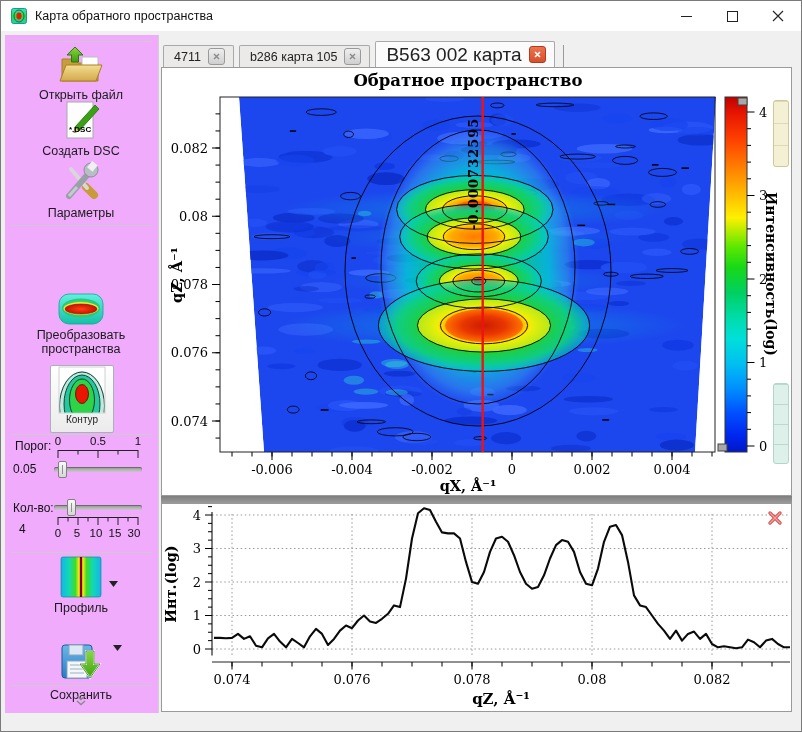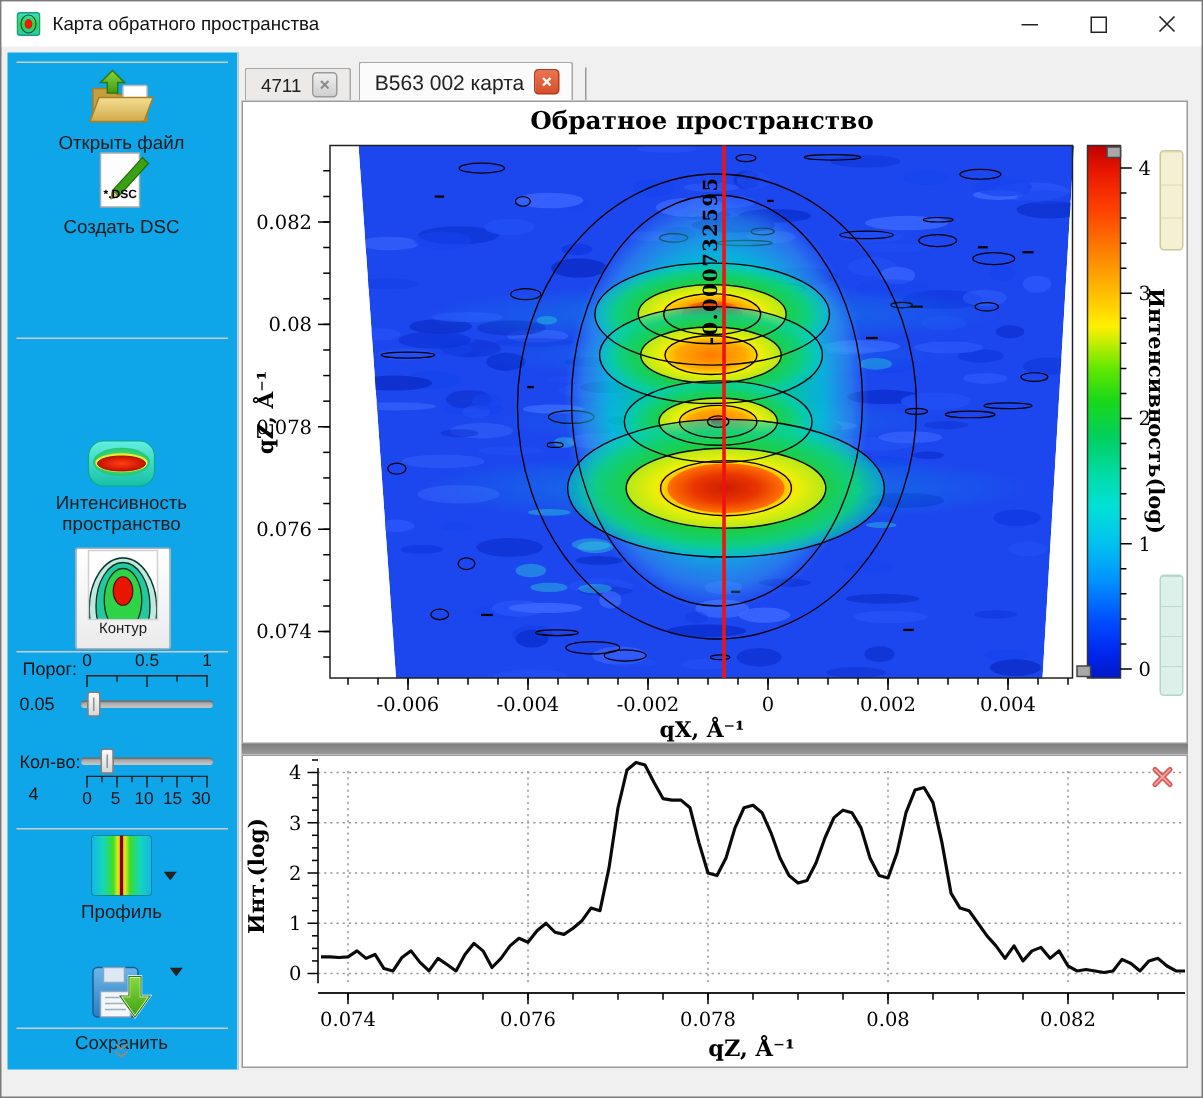--- a/index.html
+++ b/index.html
@@ -263,6 +263,14 @@
   <div id="tabbar">
     <div class="tab">
       <span>4711</span>
+      <span class="tclose">
+        <svg width="7" height="7" viewBox="0 0 7 7">
+            <path d="M1,1 6,6 M6,1 1,6" stroke="#8a8a8a" stroke-width="1.4"></path>
+          </svg>
+      </span>
+    </div>
+    <div class="tab">
+      <span>b286 карта 105</span>
       <span class="tclose">
         <svg width="7" height="7" viewBox="0 0 7 7">
             <path d="M1,1 6,6 M6,1 1,6" stroke="#8a8a8a" stroke-width="1.4"></path>

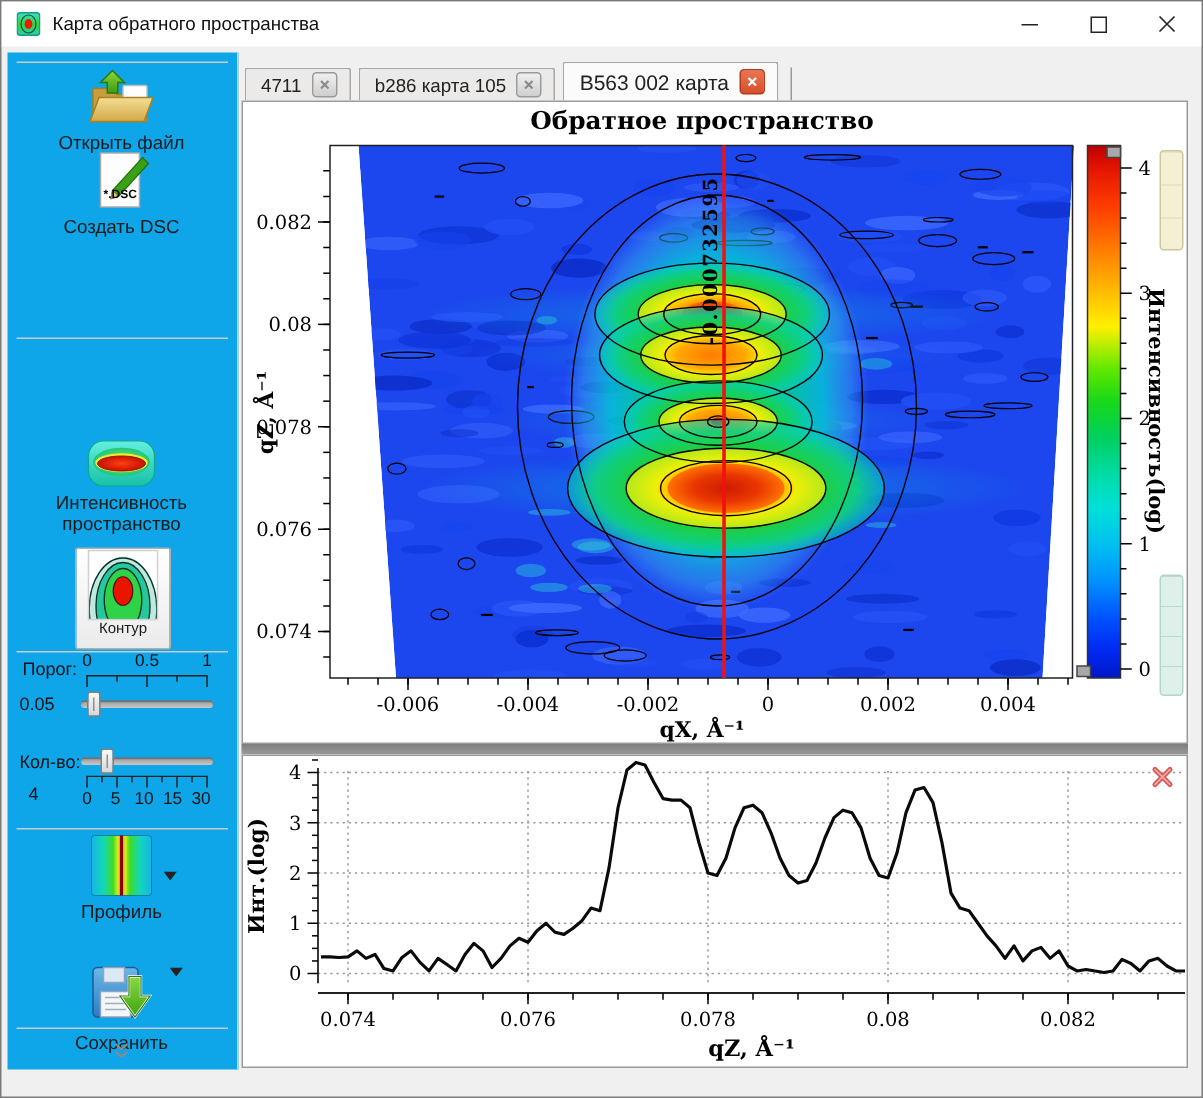--- a/index.html
+++ b/index.html
@@ -36,7 +36,7 @@
   .tab{display:flex;align-items:center;gap:7px;padding:0 8px 0 10px;border:1px solid #a8a8a8;border-bottom:none;
        background:#eceae8;height:22px;box-sizing:border-box;font-size:12.5px;color:#222;
        border-radius:2px 2px 0 0;margin-right:5px;cursor:pointer;}
-  .tab.active{background:#fbfbfb;height:26px;font-size:14px;}
+  .tab.active{background:#fbfbfb;height:26px;font-size:19px;}
   .tclose{width:15px;height:15px;border:1px solid #9a9a9a;border-radius:3px;background:linear-gradient(#efefef,#cfcfcf);
        display:flex;align-items:center;justify-content:center;}
   .tab.active .tclose{background:linear-gradient(#ea7450,#d94f2b);border-color:#b23a1d;}

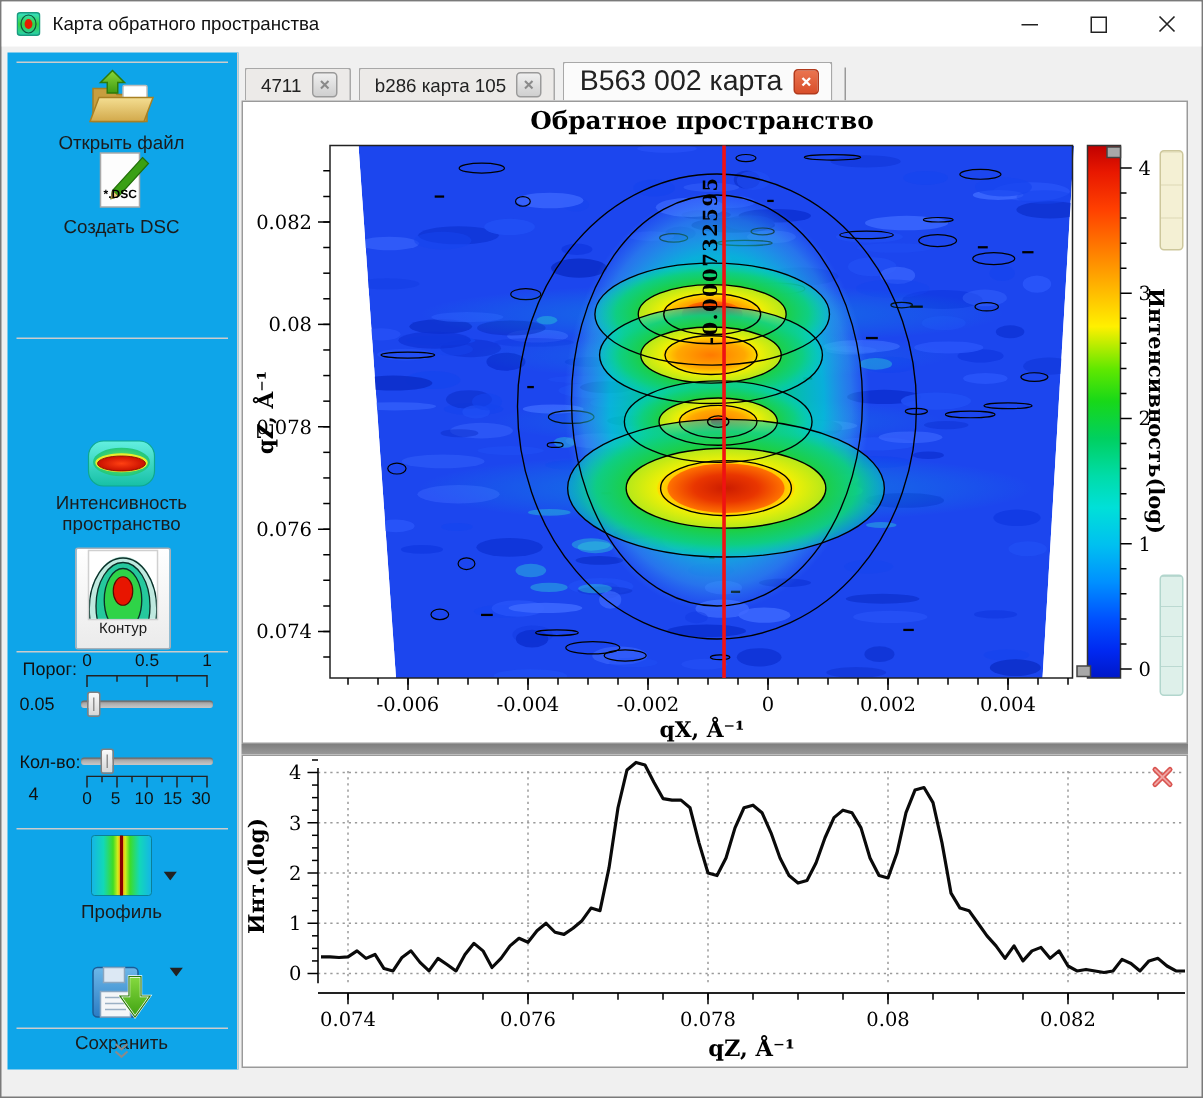--- a/index.html
+++ b/index.html
@@ -14,7 +14,7 @@
   .glyph-min{width:11px;height:1px;background:#222;display:block;}
   .glyph-max{width:9px;height:9px;border:1px solid #222;display:block;}
   
-  #sidebar{position:absolute;left:4px;top:34px;width:153px;height:678px;background:#0ea5e9;border-right:1px solid #cfcfcf;}
+  #sidebar{position:absolute;left:4px;top:34px;width:153px;height:678px;background:#f0abfc;border-right:1px solid #cfcfcf;}
   .sep{position:absolute;left:6px;right:6px;height:1px;background:#cccccc;}
   .sbtn{position:absolute;left:0;width:152px;display:flex;flex-direction:column;align-items:center;cursor:pointer;}
   .sbtn .lbl{font-size:12.5px;color:#1b1b1b;margin-top:3px;text-align:center;line-height:1.12;}

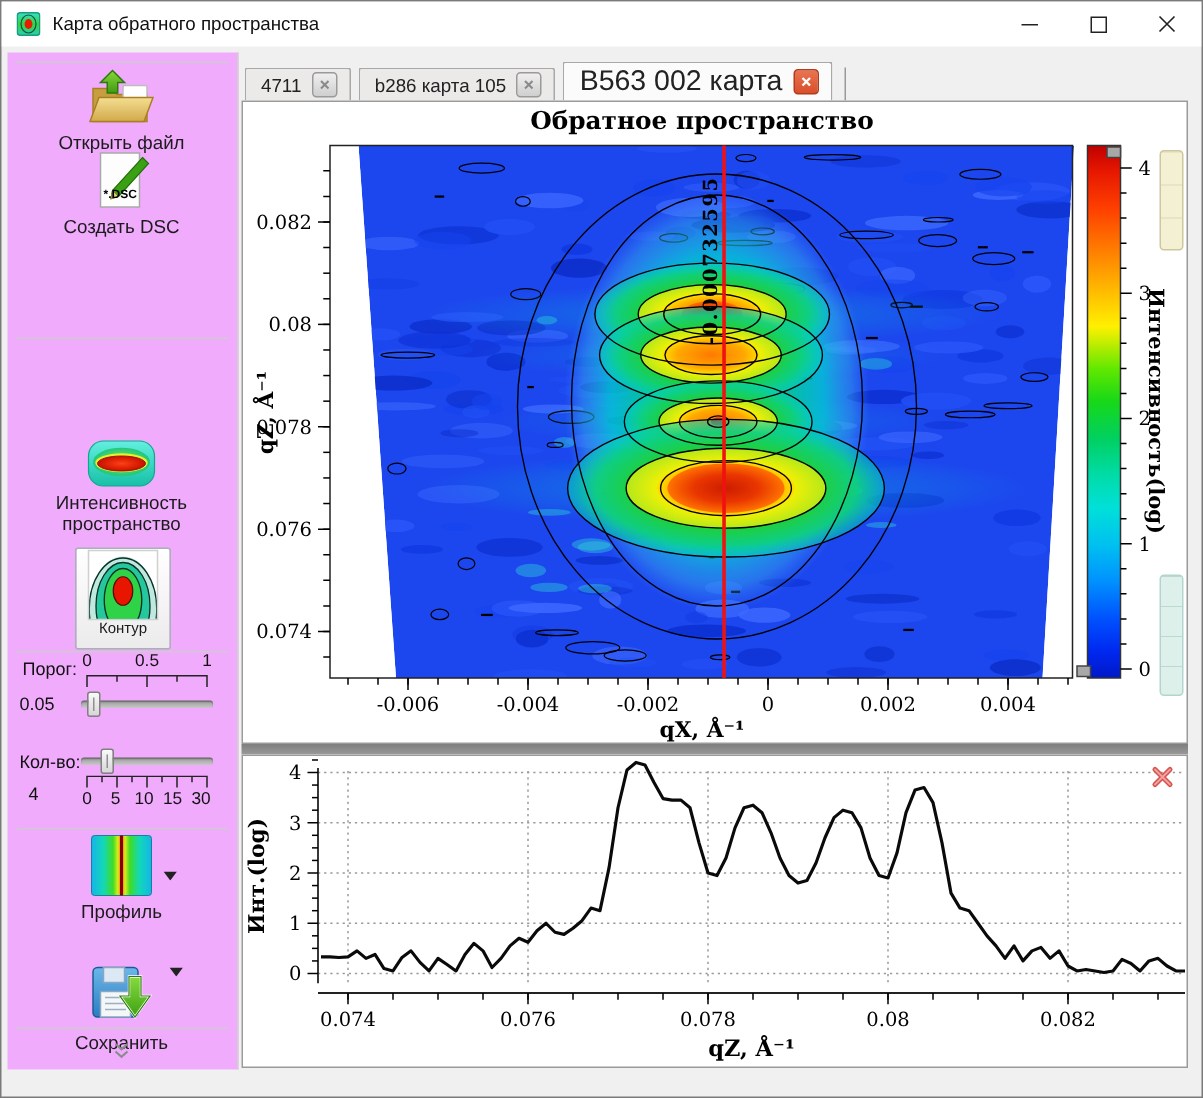--- a/index.html
+++ b/index.html
@@ -122,6 +122,17 @@
       <span class="lbl">Создать DSC</span>
     </div>
 
+    <div class="sbtn" style="top:126px">
+      <svg width="42" height="42" viewBox="0 0 42 42">
+        <line x1="34" y1="34" x2="26" y2="26" stroke="#c89a38" stroke-width="8" stroke-linecap="round"></line>
+        <line x1="27" y1="27" x2="11" y2="8" stroke="#d8d8d8" stroke-width="4" stroke-linecap="round"></line>
+        <line x1="9" y1="35" x2="29" y2="12" stroke="#9aa0a8" stroke-width="6" stroke-linecap="round"></line>
+        <circle cx="31" cy="9" r="7" fill="#b8bec6" stroke="#8a9098"></circle>
+        <rect x="29" y="1" width="7" height="8" fill="#f0f0f0" transform="rotate(40 32 5)"></rect>
+        <line x1="9" y1="35" x2="17" y2="26" stroke="#c4cad2" stroke-width="3"></line>
+      </svg>
+      <span class="lbl">Параметры</span>
+    </div>
 
     <div class="sep" style="top:190px"></div>
 

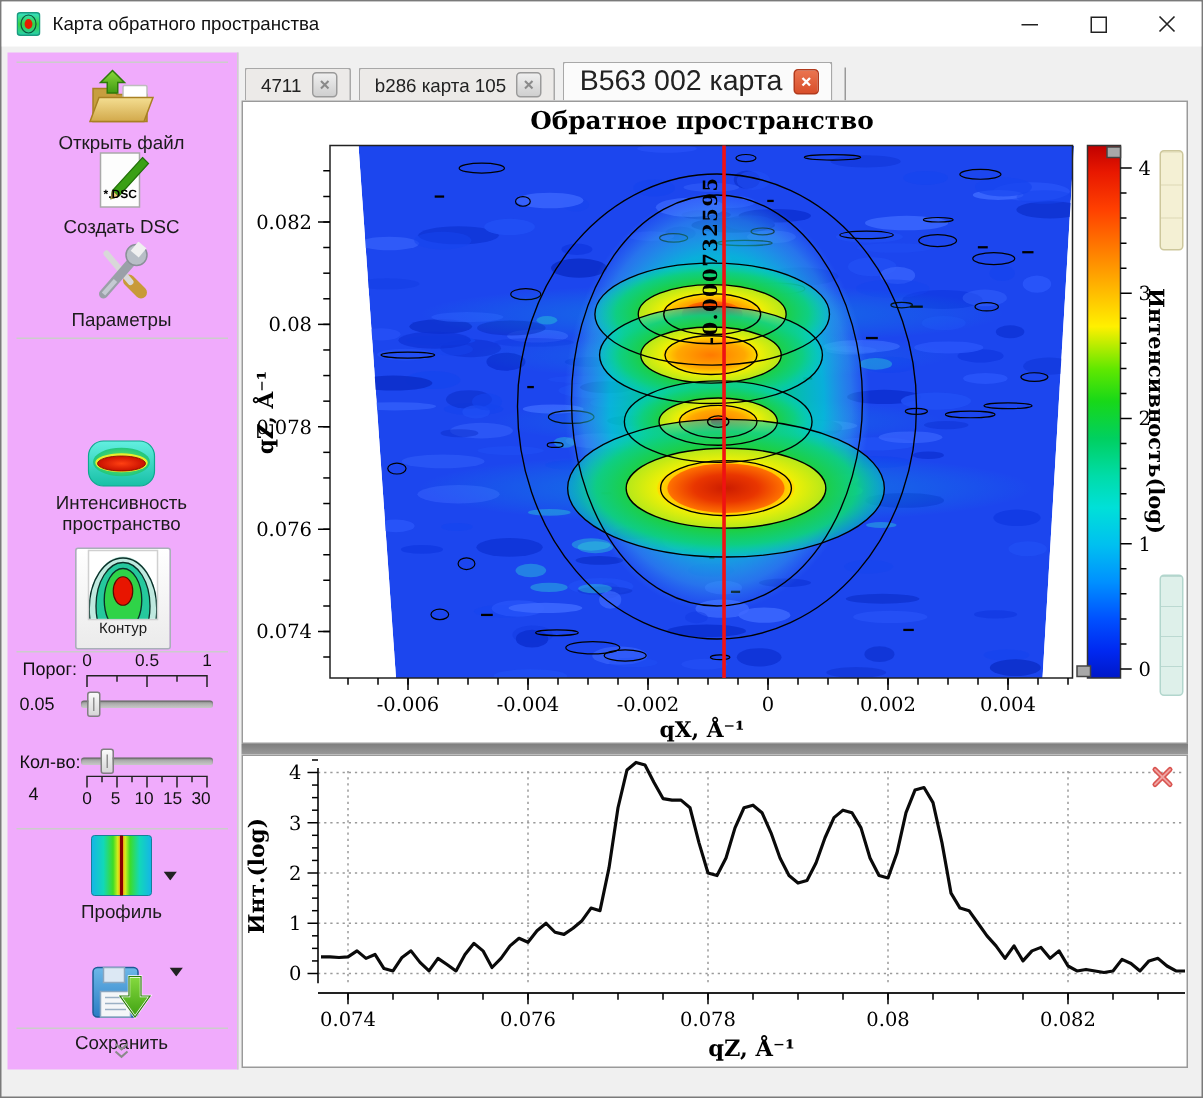--- a/index.html
+++ b/index.html
@@ -158,7 +158,7 @@
         <ellipse cx="23" cy="15.5" rx="17.5" ry="6.4" fill="#f2ef2a" opacity="0.95"></ellipse>
         <ellipse cx="23" cy="16" rx="16" ry="5" fill="url(#lensr)" stroke="#8a1000" stroke-width="0.6"></ellipse>
       </svg>
-      <span class="lbl">Интенсивность пространство</span>
+      <span class="lbl">Преобразовать пространства</span>
     </div>
 
     <div class="contour-btn" style="top:330px">

